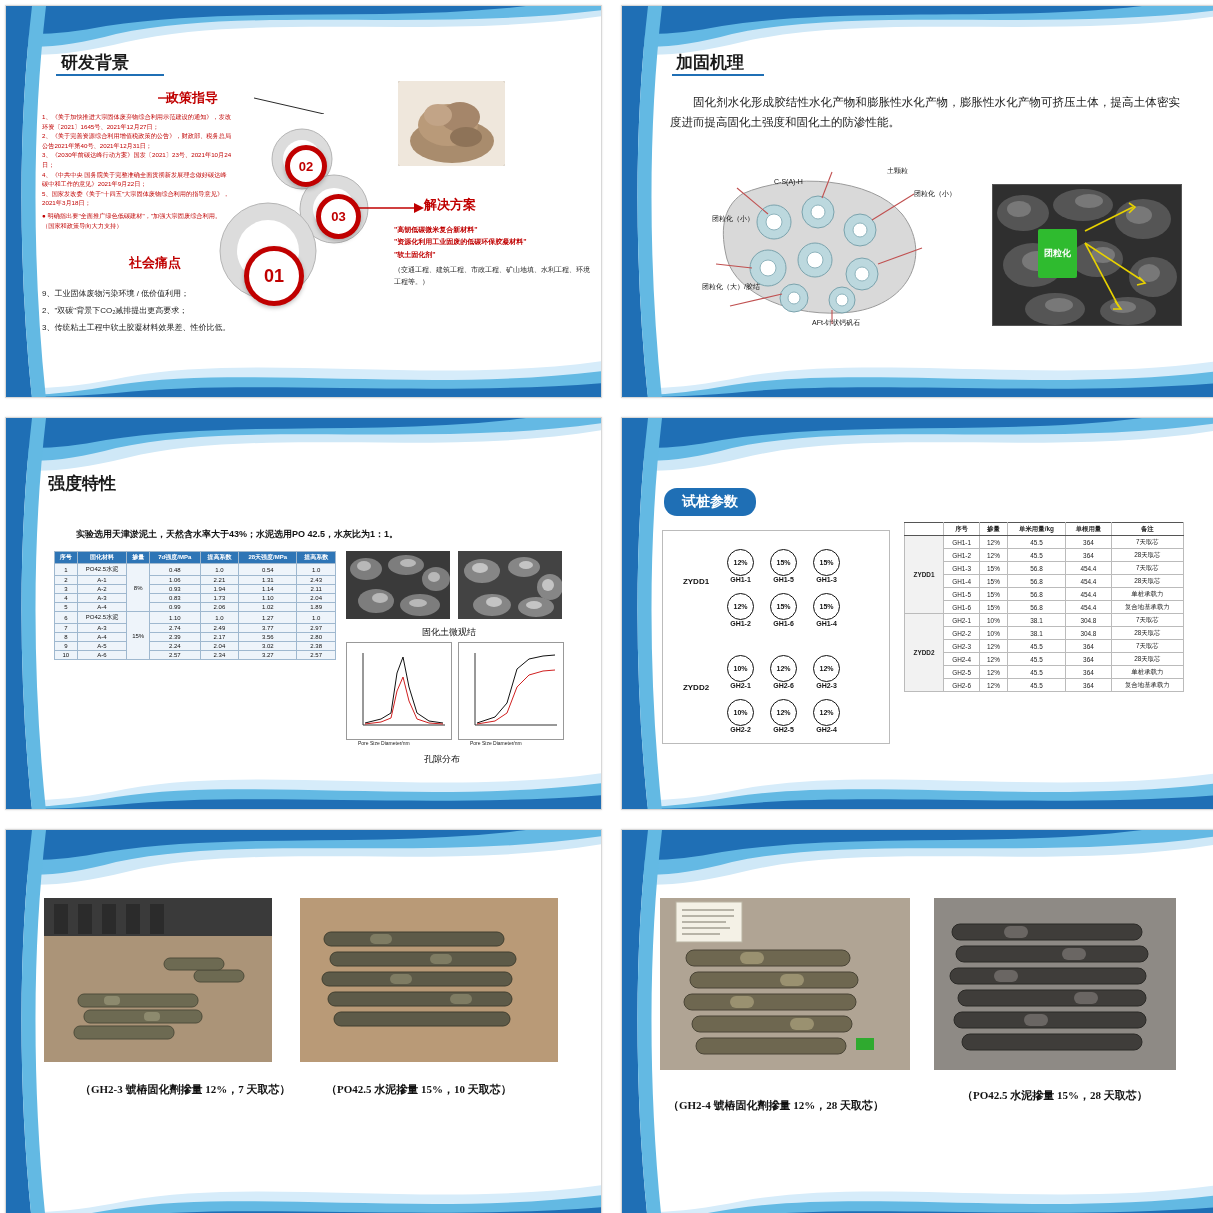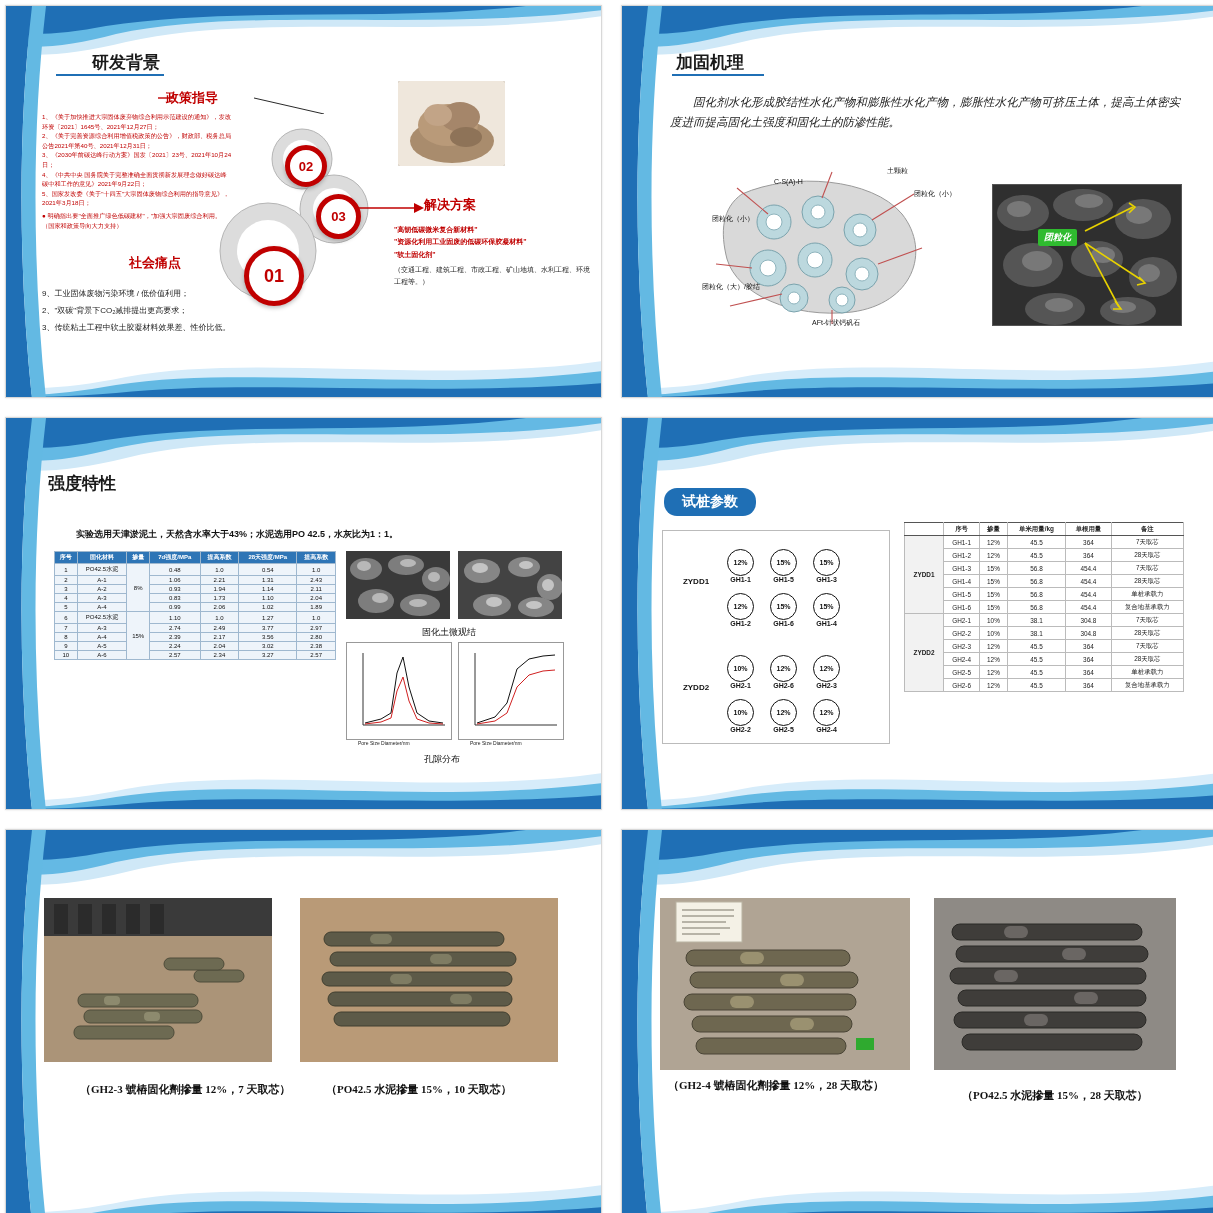--- a/index.html
+++ b/index.html
@@ -58,7 +58,7 @@
       </svg>
     </div>
 
-    <div style="position:absolute;left:55px;top:45px;margin-left:31px;" class="ttl">研发背景</div>
+    <div style="position:absolute;left:55px;top:45px;" class="ttl">研发背景</div>
     <div style="position:absolute;left:50px;top:68px;width:108px;height:2px;background:#1f6fb5;"></div>
 
     <div style="position:absolute;left:160px;top:83px;font-size:13px;font-weight:bold;" class="redlbl">政策指导</div>

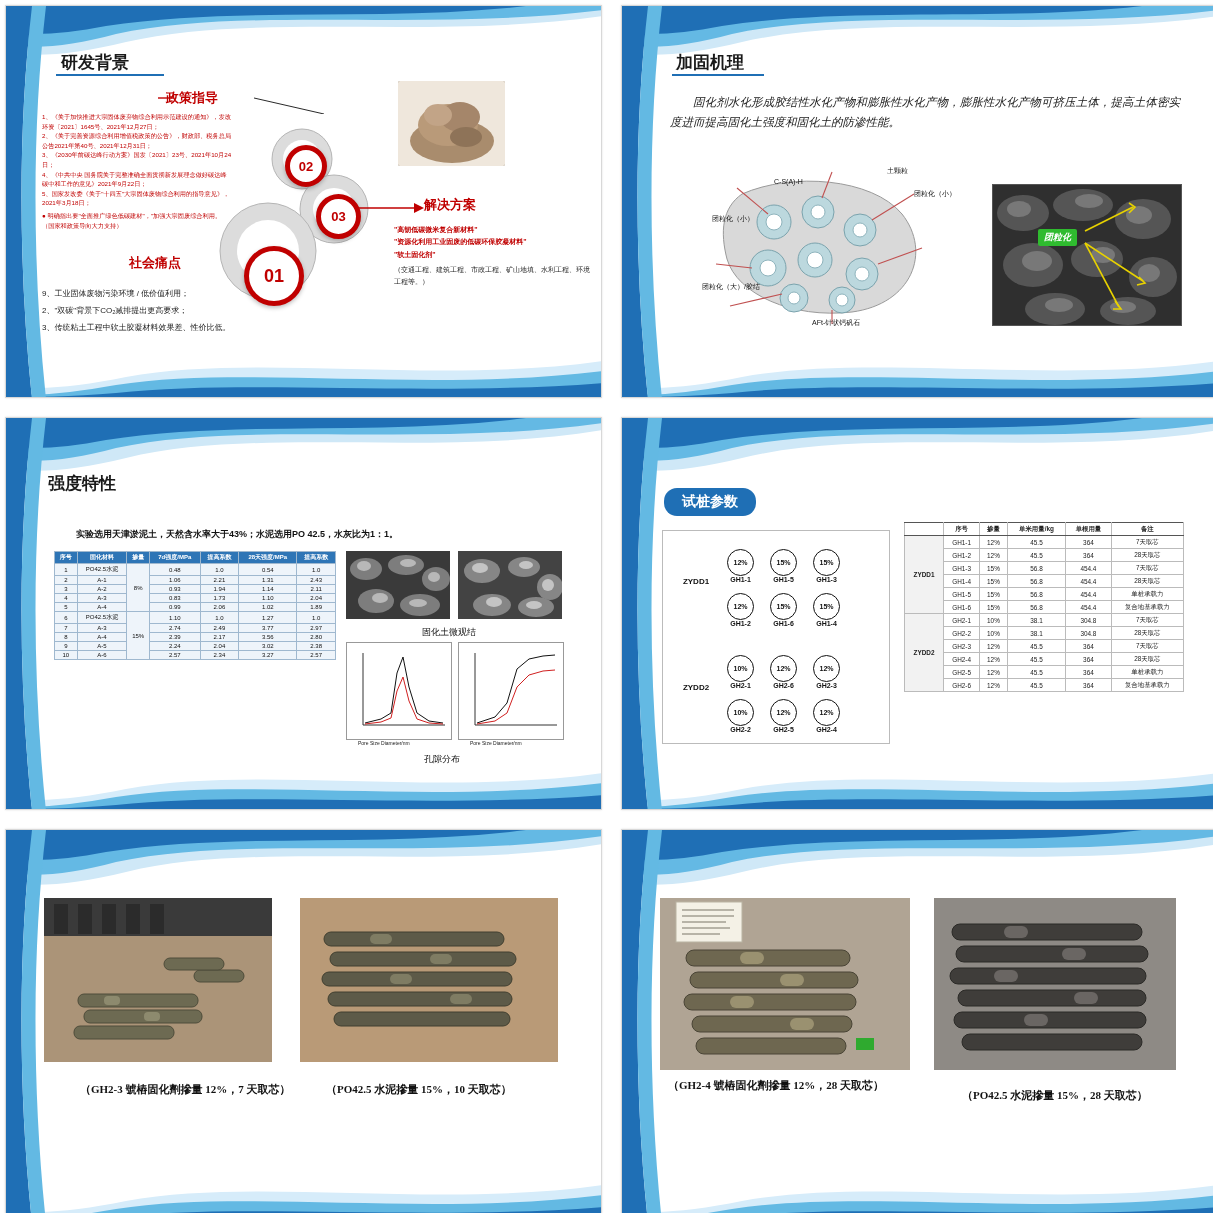--- a/index.html
+++ b/index.html
@@ -12,7 +12,7 @@
   .wave-left{position:absolute;left:0;top:0;width:60px;height:100%;overflow:hidden;pointer-events:none;}
   .ttl{font-size:17px;font-weight:bold;color:#1a1a1a;}
   .ttl-pill{display:inline-block;background:#1f6fb5;color:#fff;font-size:14px;font-weight:bold;border-radius:13px;padding:5px 18px;}
-  .body-text{font-size:11.5px;color:#1a1a1a;line-height:1.75;text-align:justify;font-style:italic;}
+  .body-text{font-size:11.5px;color:#1a1a1a;line-height:1.75;text-align:justify;}
   .tiny{font-size:6.2px;line-height:1.55;color:#c00000;}
   .redlbl{color:#c00000;font-weight:bold;}
   .gear-num{position:absolute;border-radius:50%;background:#fff;border:5px solid #c00000;color:#c00000;font-weight:bold;display:flex;align-items:center;justify-content:center;box-shadow:0 2px 4px rgba(0,0,0,.25);}

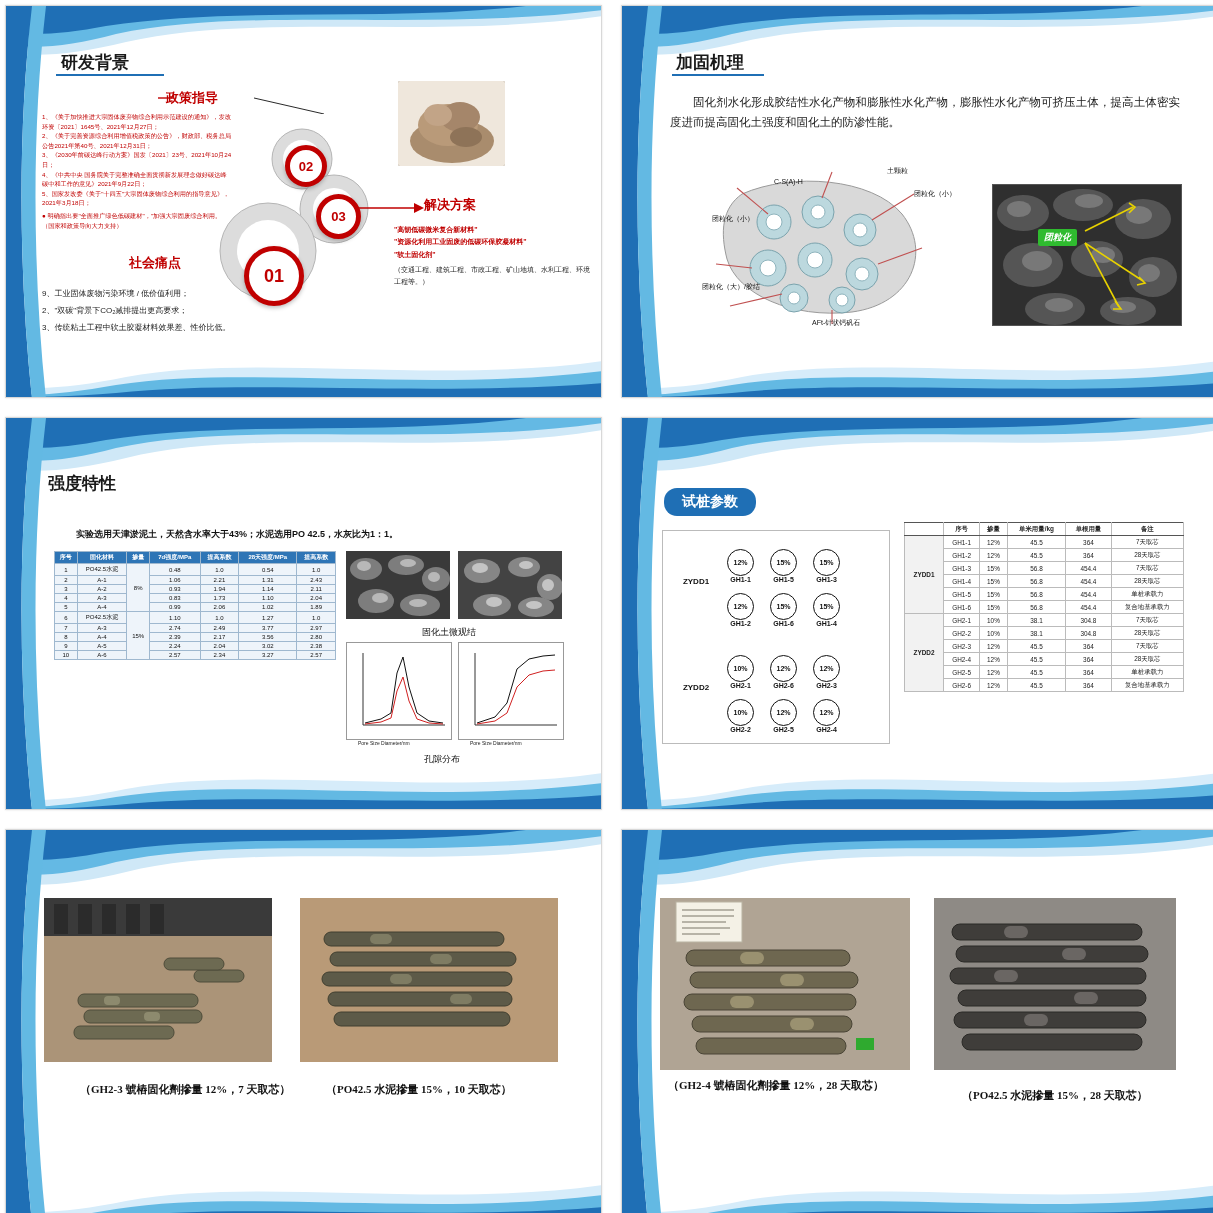--- a/index.html
+++ b/index.html
@@ -221,7 +221,7 @@
             <path d="M122,116 L128,124 L120,124"></path>
         </g>
       </svg>
-      <div style="position:absolute;left:45px;top:44px;background:#2fbb2f;color:#fff;font-size:9px;font-weight:bold;padding:2px 6px;border-radius:2px;font-style:italic;">团粒化</div>
+      <div style="position:absolute;left:45px;top:44px;background:#2fbb2f;color:#fff;font-size:9px;font-weight:bold;padding:18px 6px;border-radius:2px;">团粒化</div>
     </div>
   </div>
 

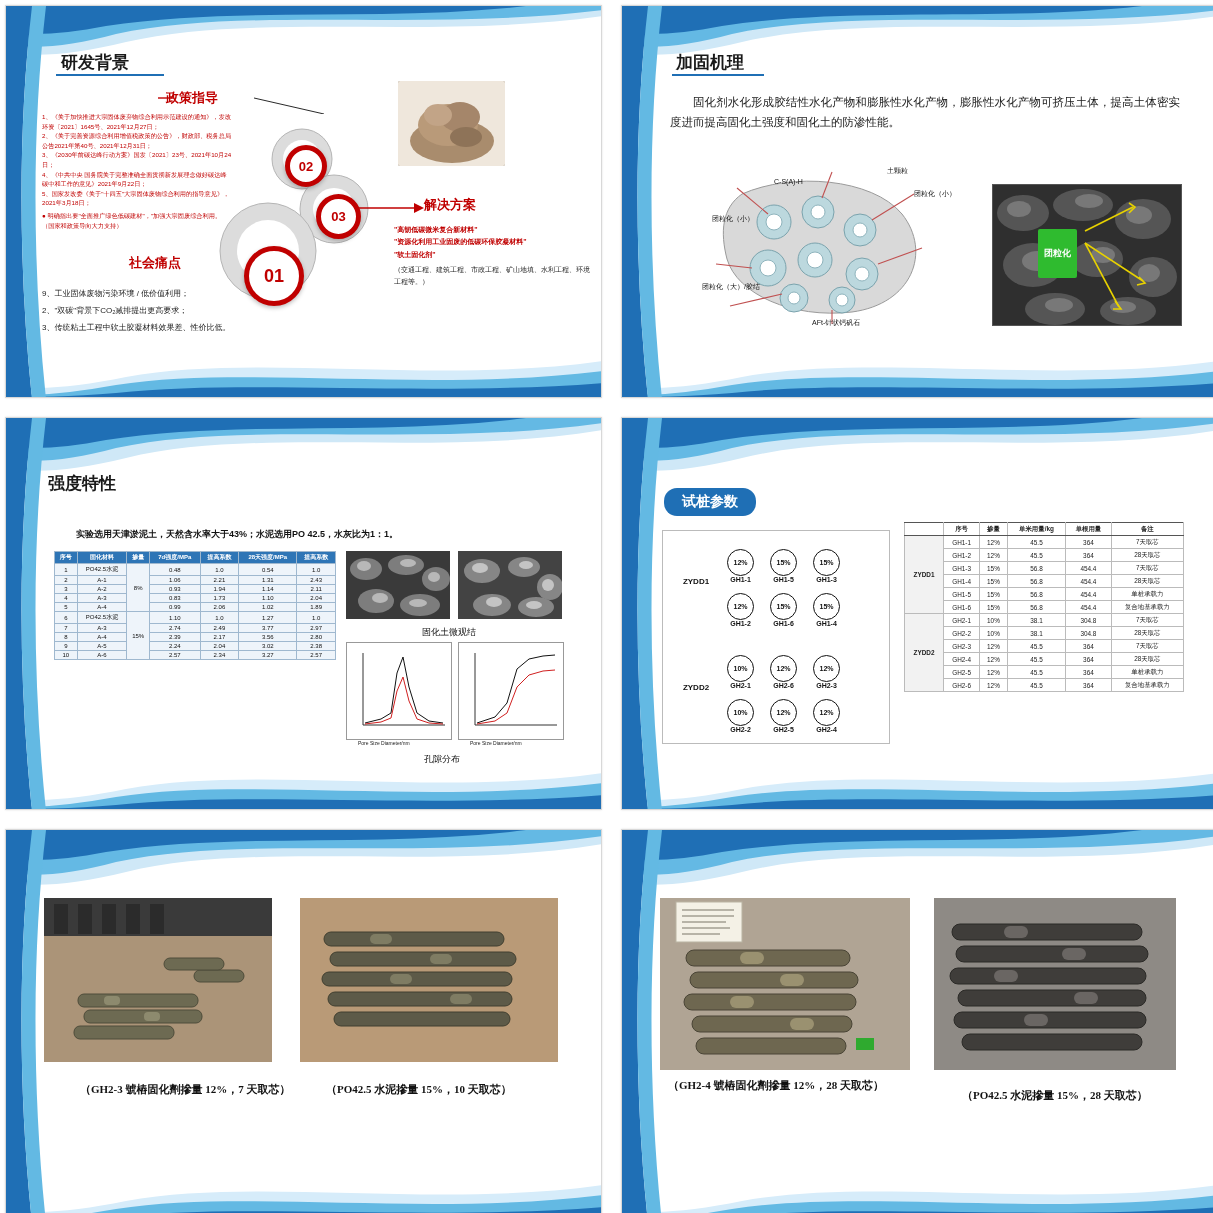--- a/index.html
+++ b/index.html
@@ -742,7 +742,7 @@
       </svg>
     </div>
 
-    <div style="position:absolute;left:46px;top:248px;" class="cap">（GH2-4 號樁固化劑摻量 12%，28 天取芯）</div>
+    <div style="position:absolute;left:46px;top:268px;" class="cap">（GH2-4 號樁固化劑摻量 12%，28 天取芯）</div>
     <div style="position:absolute;left:340px;top:258px;" class="cap">（PO42.5 水泥摻量 15%，28 天取芯）</div>
   </div>
 

